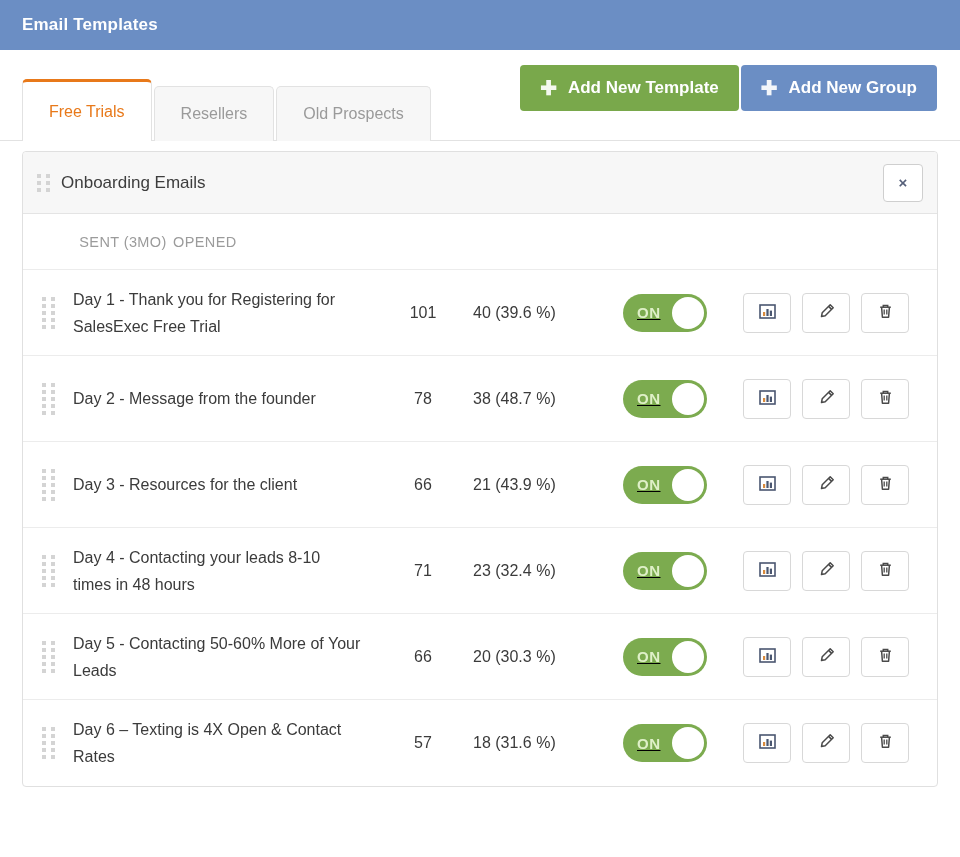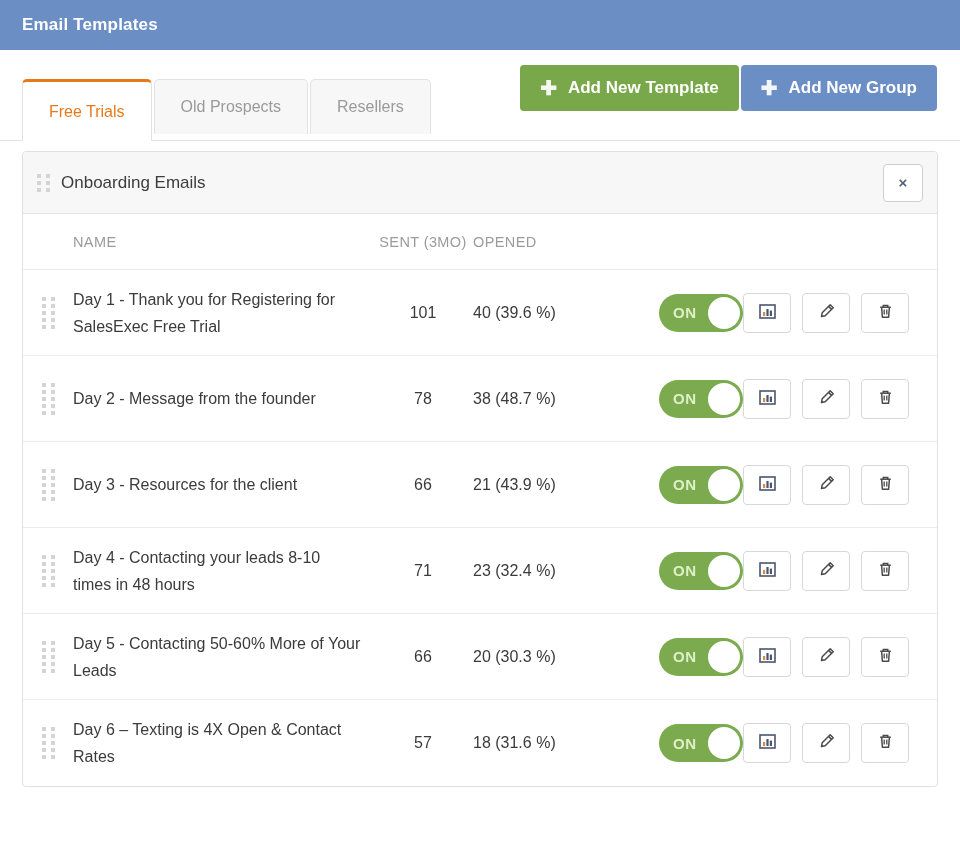--- a/index.html
+++ b/index.html
@@ -38,7 +38,7 @@
     left: 22px;
     bottom: 0;
     display: flex;
-    align-items: flex-start;
+    align-items: flex-end;
   }
   .tab {
     height: 55px;

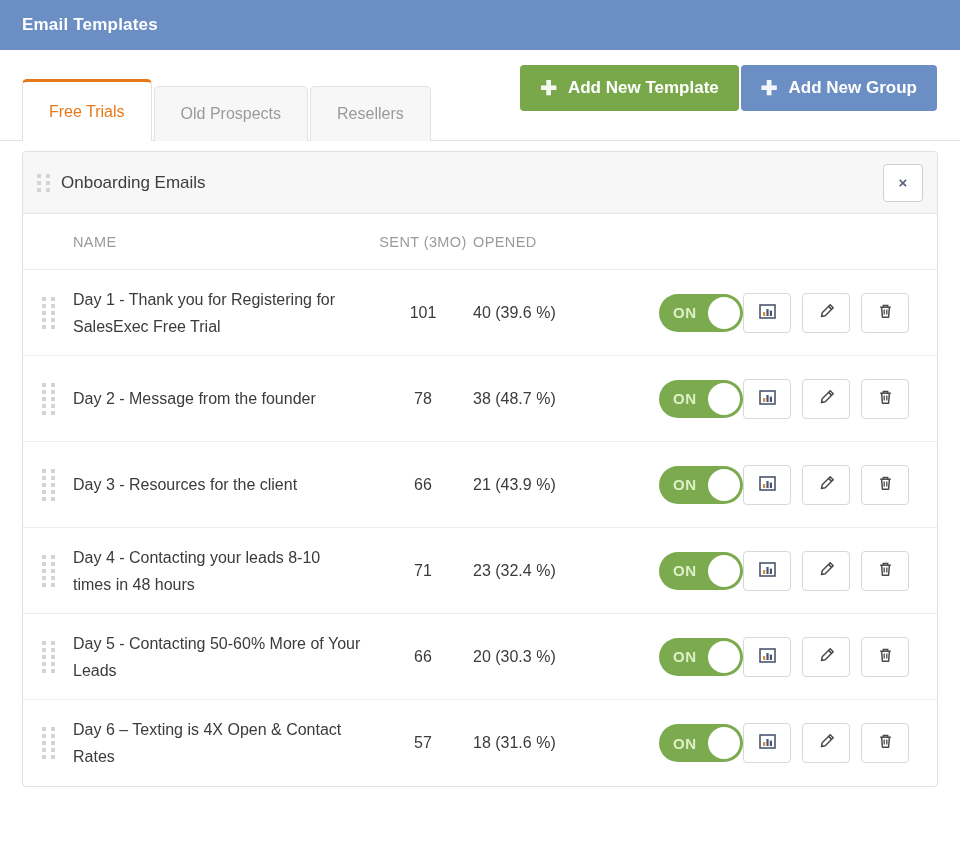--- a/index.html
+++ b/index.html
@@ -250,10 +250,10 @@
       <span>Free Trials</span>
     </div>
     <div class="tab">
-      <span>Old Prospects</span>
+      <span>Resellers</span>
     </div>
     <div class="tab">
-      <span>Resellers</span>
+      <span>Old Prospects</span>
     </div>
   </div>
 

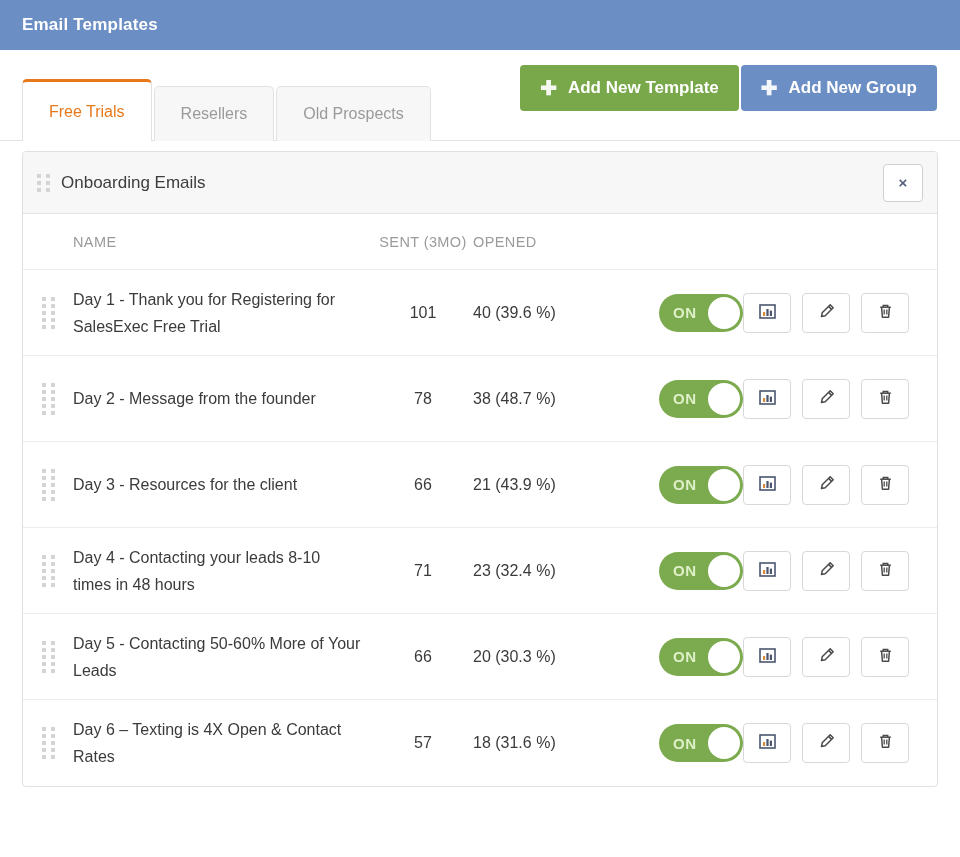--- a/index.html
+++ b/index.html
@@ -289,7 +289,6 @@
 
   <div class="col-head">
     <div class="c-grip"></div>
-    <div class="c-name">NAME</div>
     <div class="c-sent">SENT (3MO)</div>
     <div class="c-opened">OPENED</div>
     <div class="c-toggle"></div>

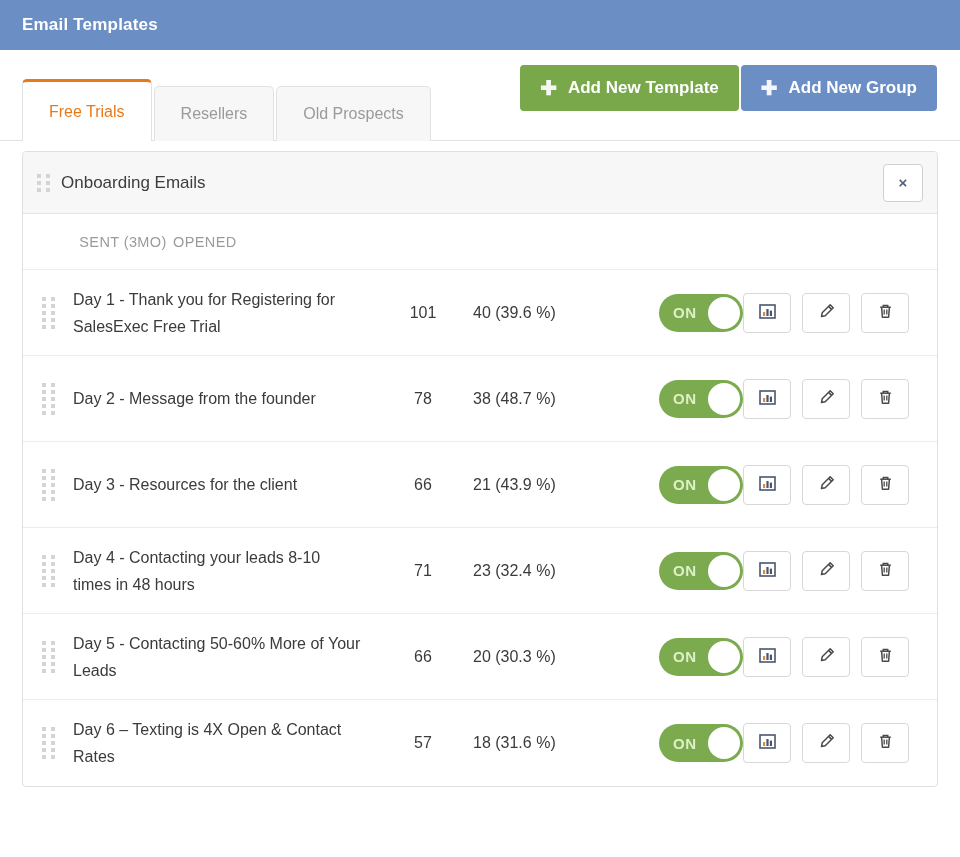--- a/index.html
+++ b/index.html
@@ -182,7 +182,7 @@
   .c-name   { width: 300px; flex: none; padding-right: 12px; }
   .c-sent   { width: 100px; flex: none; text-align: center; }
   .c-opened { width: 150px; flex: none; }
-  .c-toggle { width: 120px; flex: none; display: flex; justify-content: flex-end; }
+  .c-toggle { width: 120px; flex: none; display: flex; justify-content: flex-start; text-decoration: underline; }
   .c-acts   { flex: 1; display: flex; align-items: center; gap: 11px; }
 
   .col-head .c-name   { padding-left: 0; }

